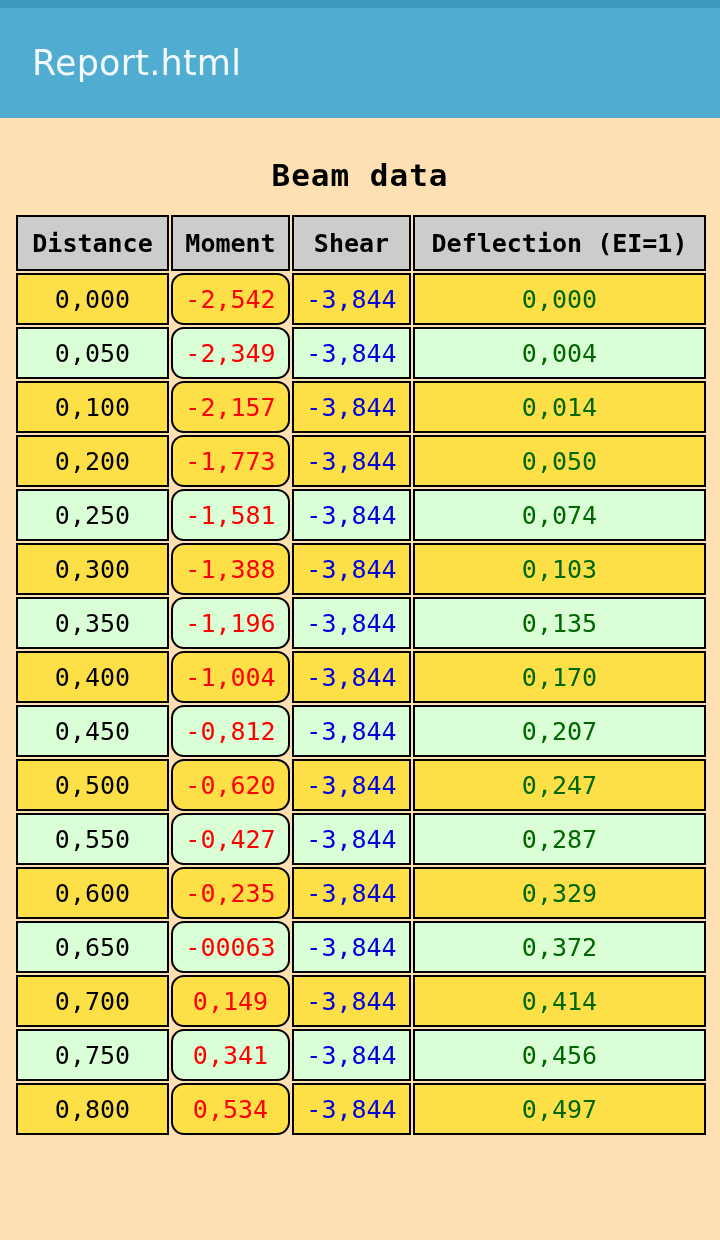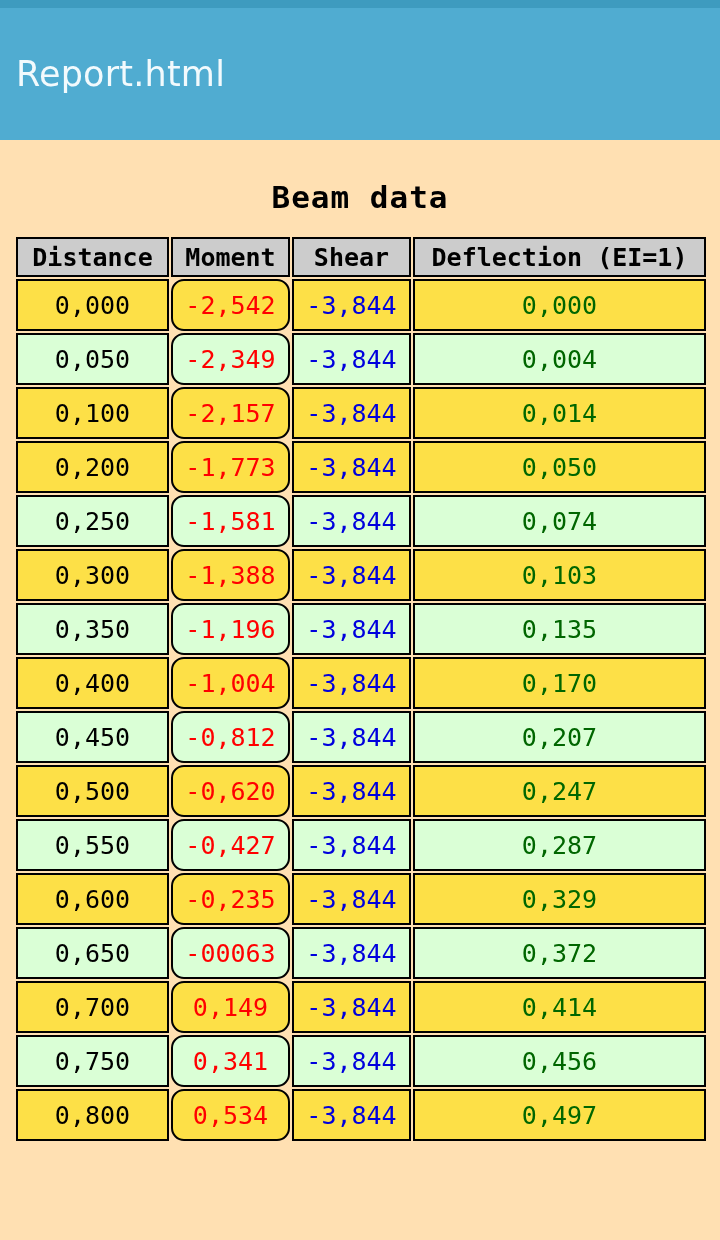--- a/index.html
+++ b/index.html
@@ -23,12 +23,12 @@
 
   
   .app-bar {
-    height: 132px;
+    height: 110px;
     background: #50ACD1;
     display: flex;
     align-items: center;
     box-sizing: border-box;
-    padding-left: 16px;
+    padding-left: 32px;
   }
   .app-bar-title {
     color: #F2FAFD;

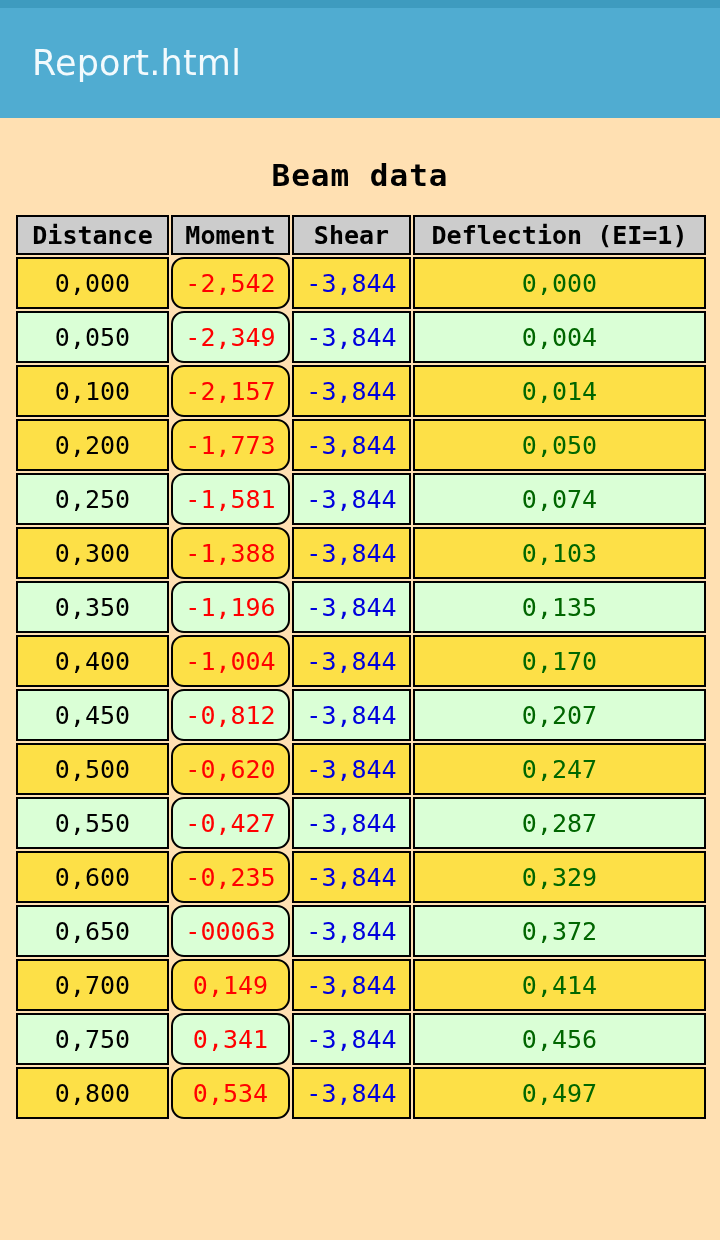--- a/index.html
+++ b/index.html
@@ -86,7 +86,7 @@
     background: #CCCCCC;
     color: #000000;
     font-weight: bold;
-    height: 40px;
+    height: 56px;
     font-size: 25px;
   }
 

